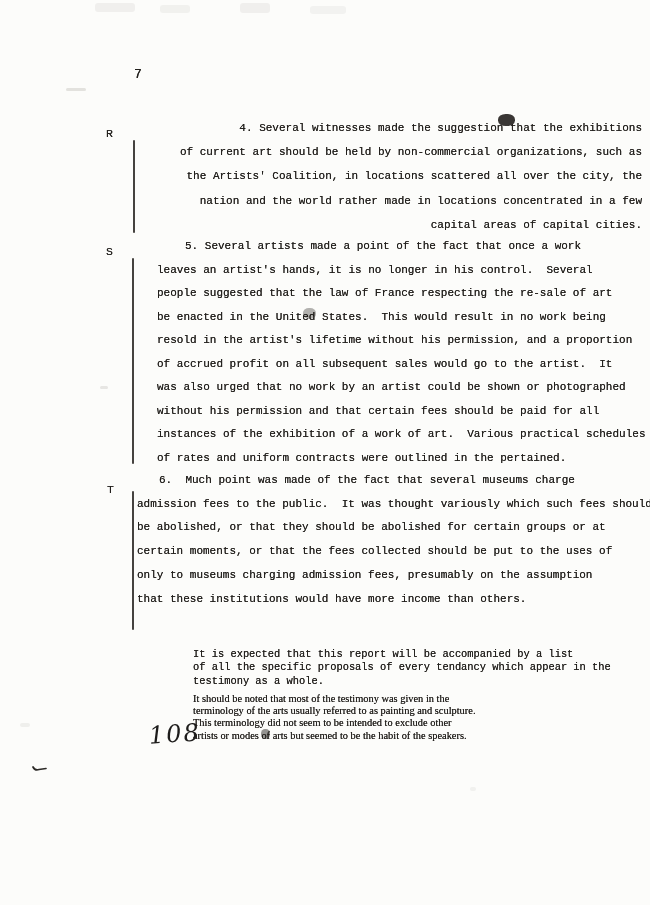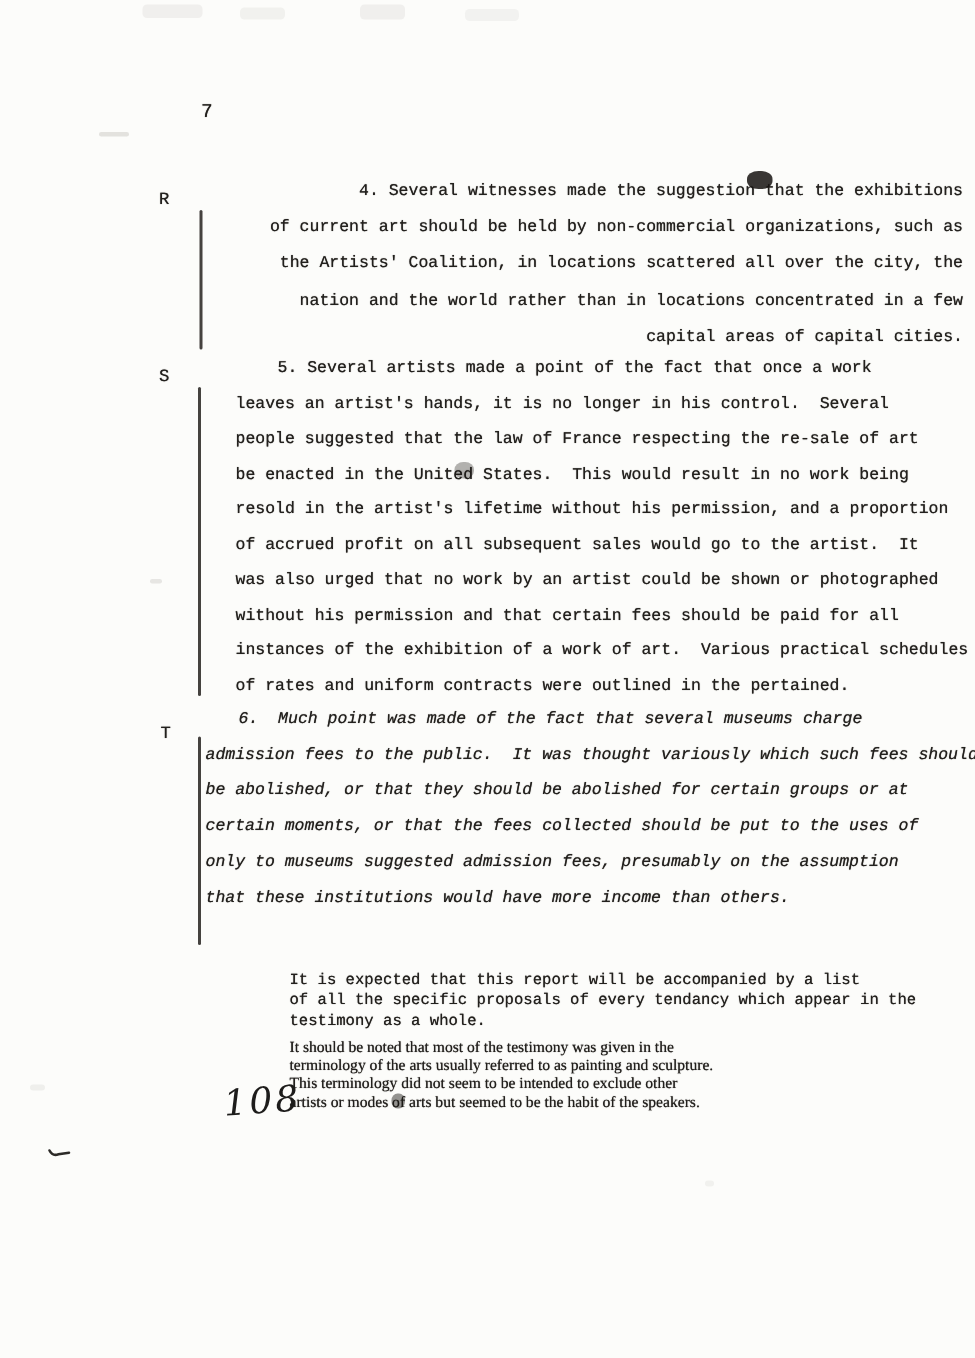--- a/index.html
+++ b/index.html
@@ -135,7 +135,7 @@
     <div class="tline first">4. Several witnesses made the suggestion that the exhibitions</div>
     <div class="tline">of current art should be held by non-commercial organizations, such as</div>
     <div class="tline">the Artists' Coalition, in locations scattered all over the city, the</div>
-    <div class="tline">nation and the world rather than in locations concentrated in a few</div>
+    <div class="tline">nation and the world rather made in locations concentrated in a few</div>
     <div class="tline">capital areas of capital cities.</div>
   </div>
 

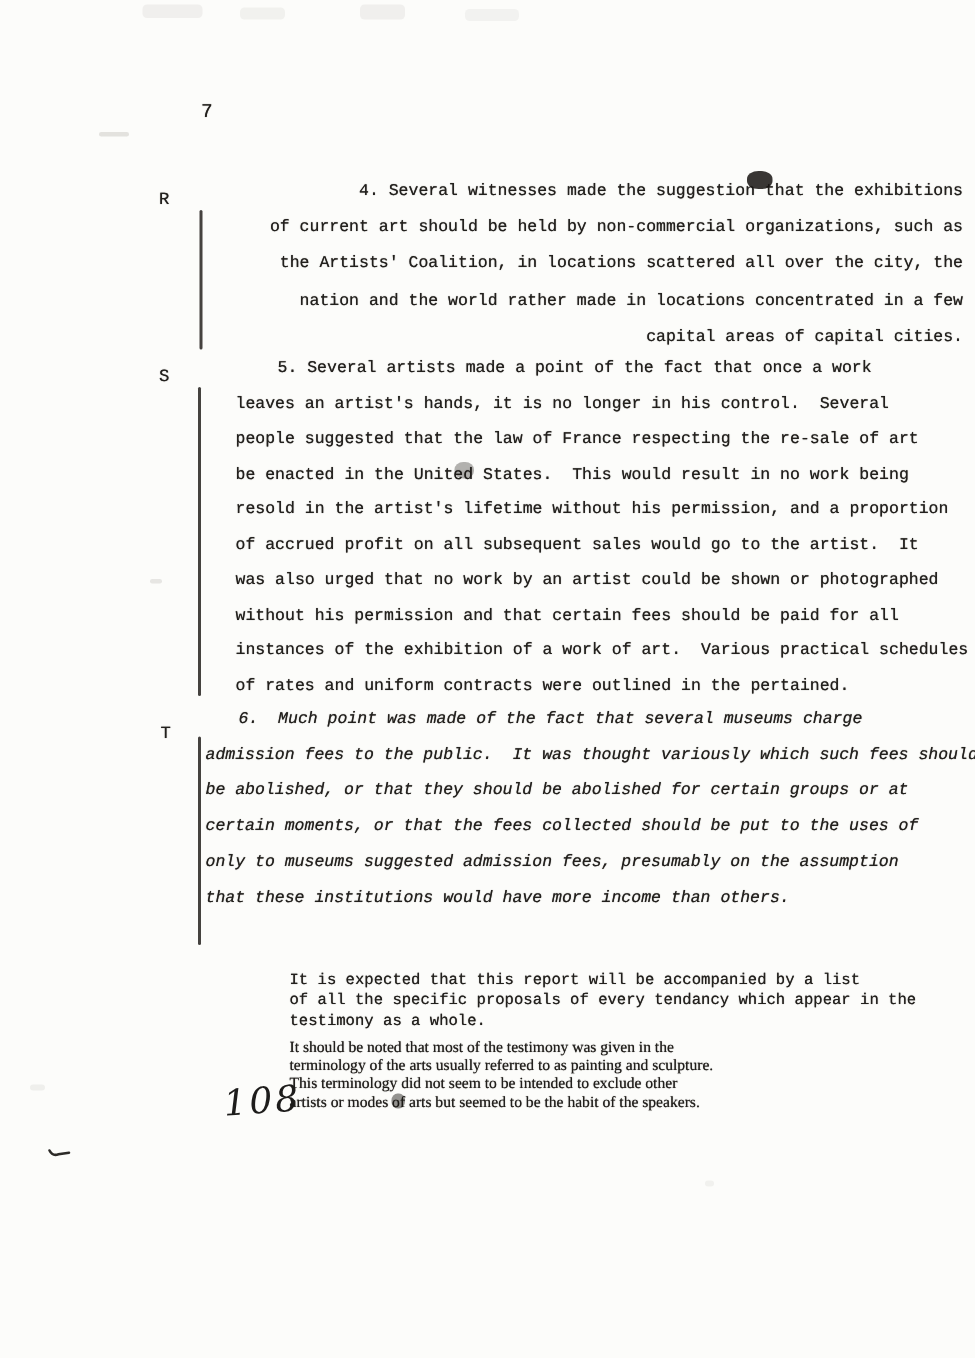--- a/index.html
+++ b/index.html
@@ -54,7 +54,7 @@
   .para.p5 .tline { line-height: 23.5px; margin-left: 20px; }
   .para.p5 .tline.first { padding-left: 28px; }
   .para.p6 { top: 469px; }
-  .para.p6 .tline { line-height: 23.7px; font-style: italic; }
+  .para.p6 .tline { line-height: 23.7px; }
   .para.p6 .tline.first { padding-left: 22px; }
   .note {
     position: absolute;

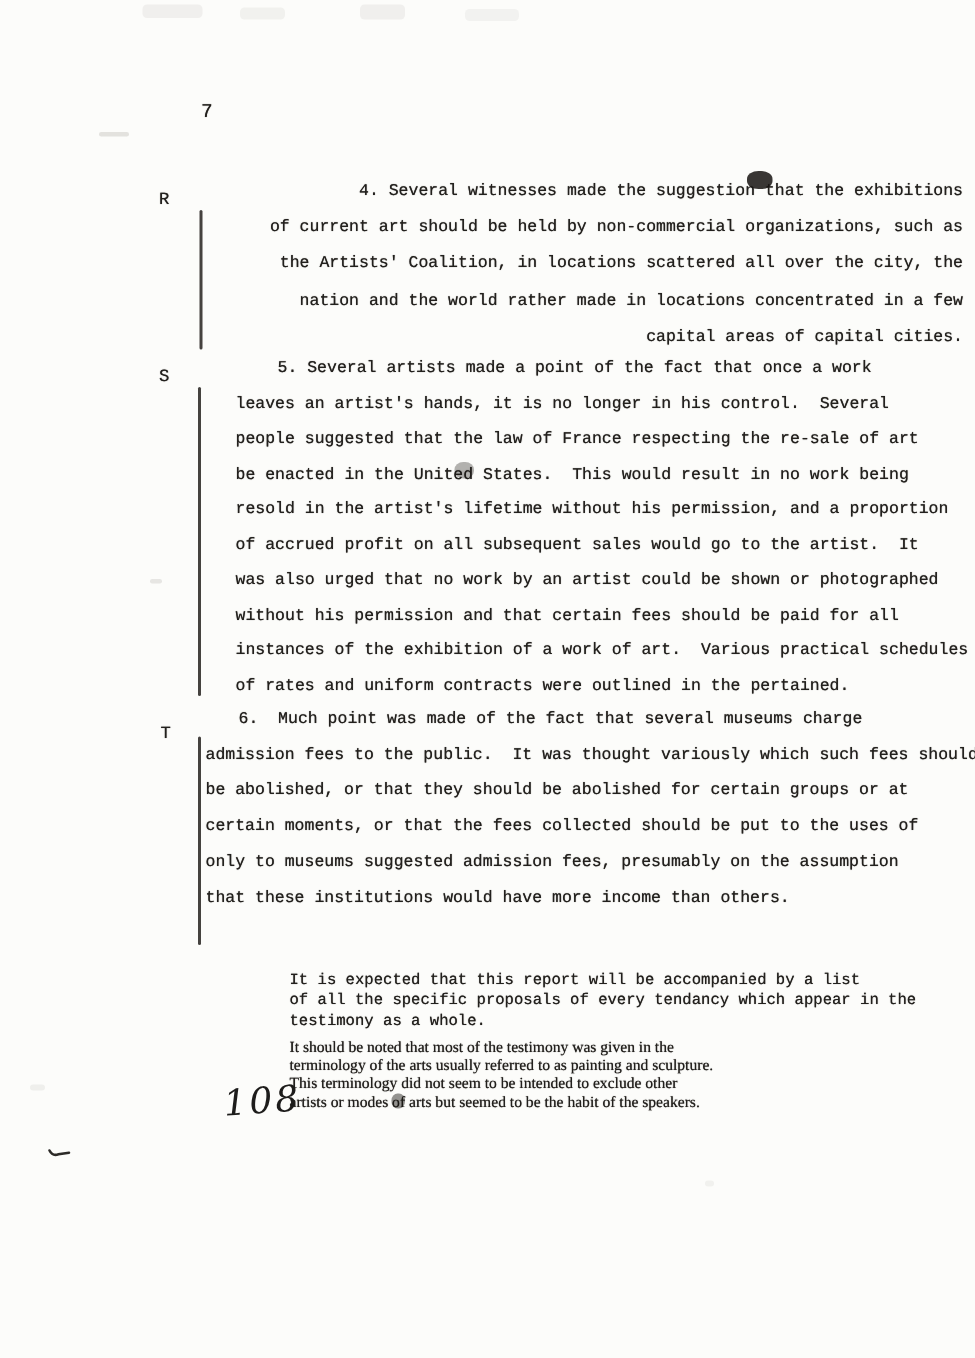--- a/index.html
+++ b/index.html
@@ -157,7 +157,7 @@
     <div class="tline">admission fees to the public.  It was thought variously which such fees should</div>
     <div class="tline">be abolished, or that they should be abolished for certain groups or at</div>
     <div class="tline">certain moments, or that the fees collected should be put to the uses of</div>
-    <div class="tline">only to museums suggested admission fees, presumably on the assumption</div>
+    <div class="tline">only to museums charging admission fees, presumably on the assumption</div>
     <div class="tline">that these institutions would have more income than others.</div>
   </div>
 

